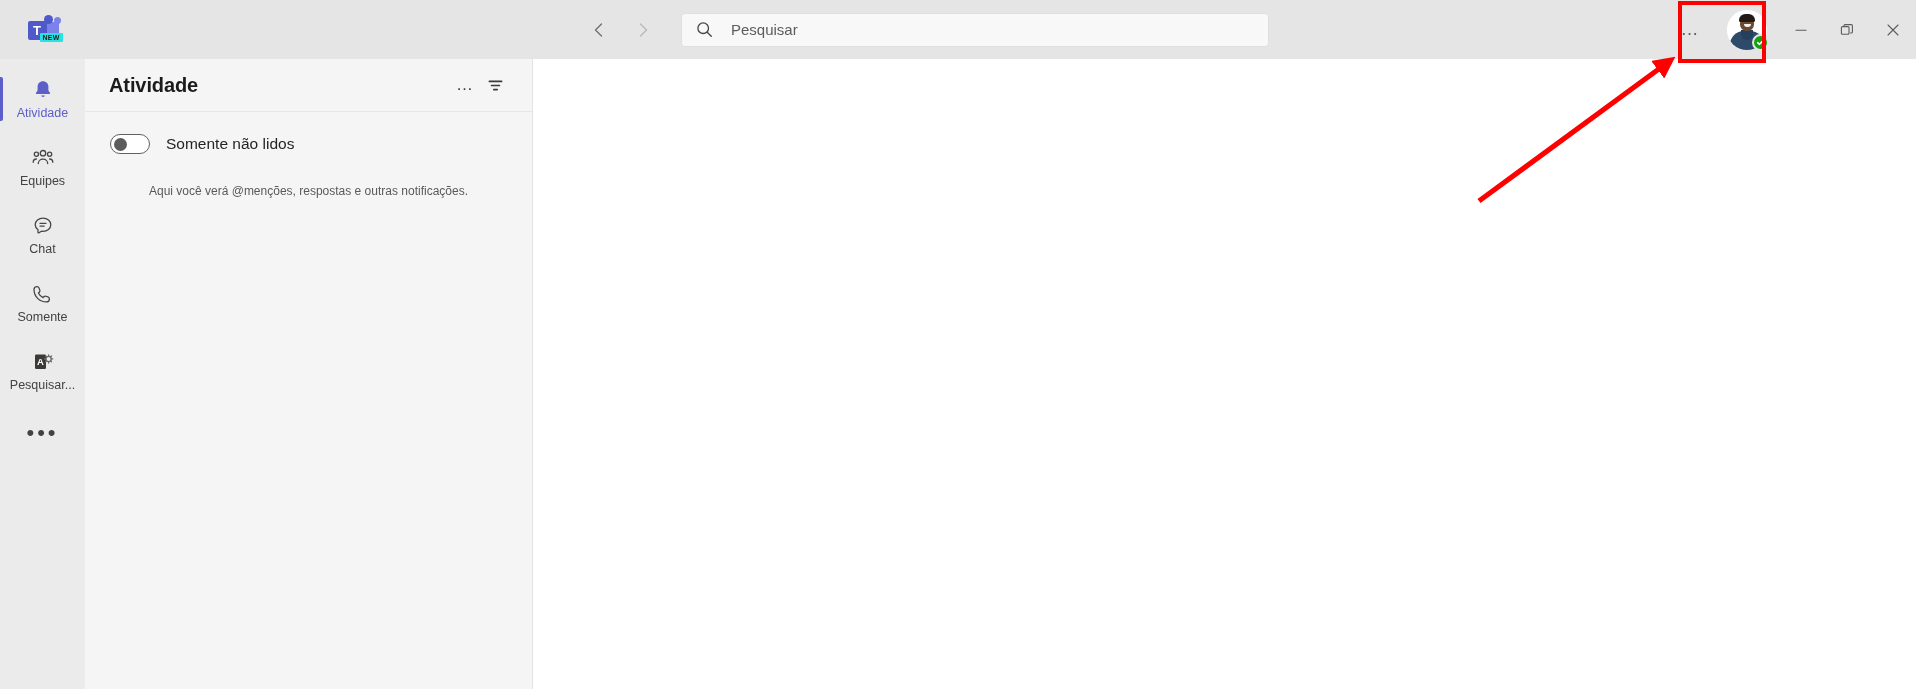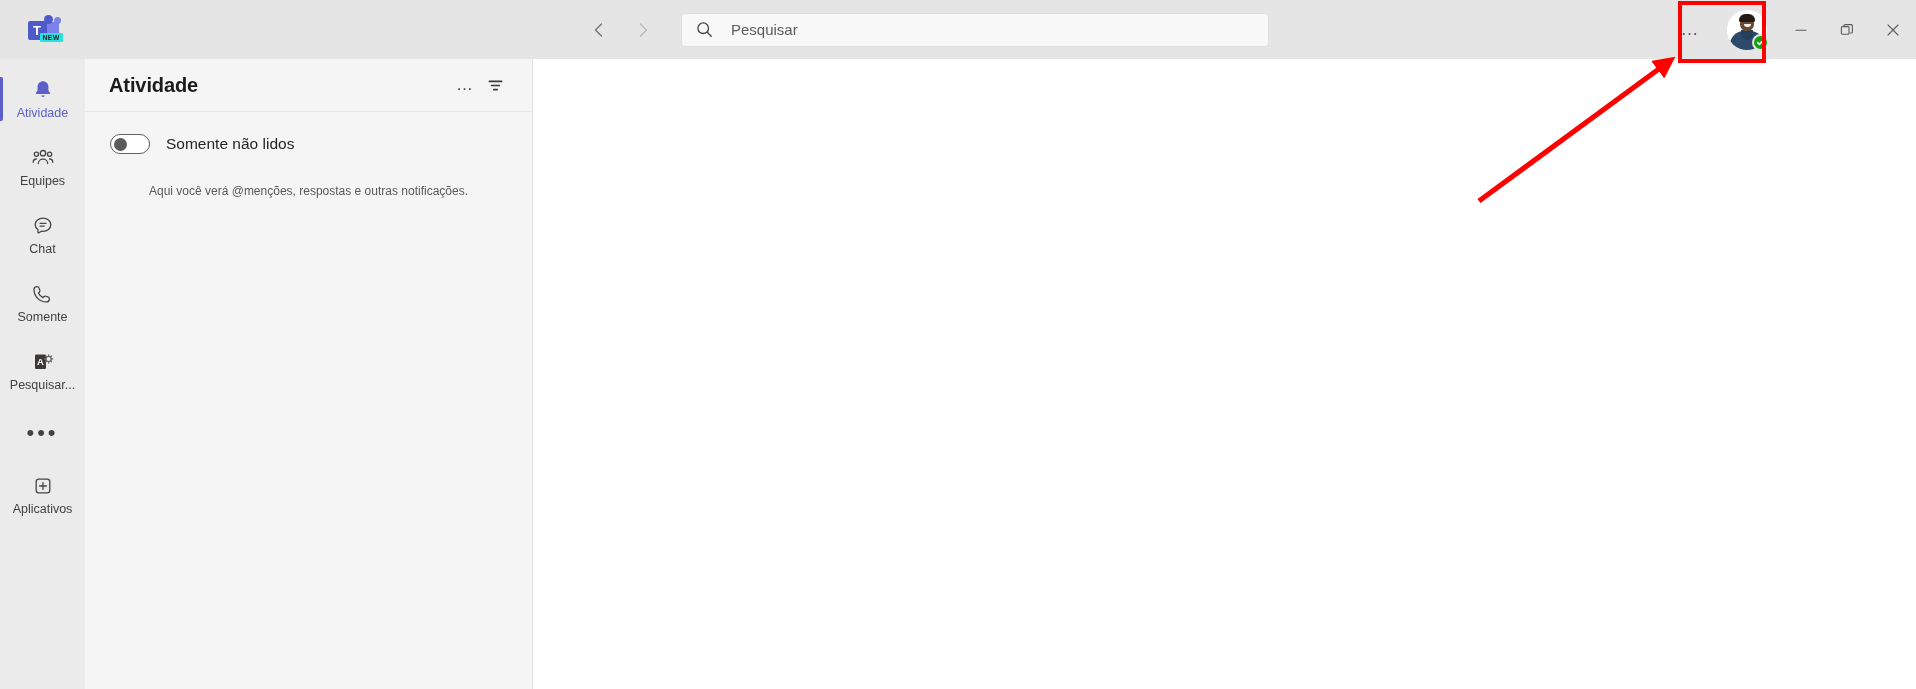--- a/index.html
+++ b/index.html
@@ -372,15 +372,6 @@
         <span class="dotrow">•••</span>
       </div>
 
-      <div class="rail-item">
-        <span class="rail-icon">
-          <svg width="24" height="24" viewBox="0 0 24 24" fill="none">
-            <rect x="5.2" y="5.2" width="13.6" height="13.6" rx="2.6" stroke="#484644" stroke-width="1.3"></rect>
-            <path d="M12 8.6v6.8M8.6 12h6.8" stroke="#484644" stroke-width="1.3" stroke-linecap="round"></path>
-          </svg>
-        </span>
-        <span class="rail-label">Aplicativos</span>
-      </div>
 
     </div>
 

